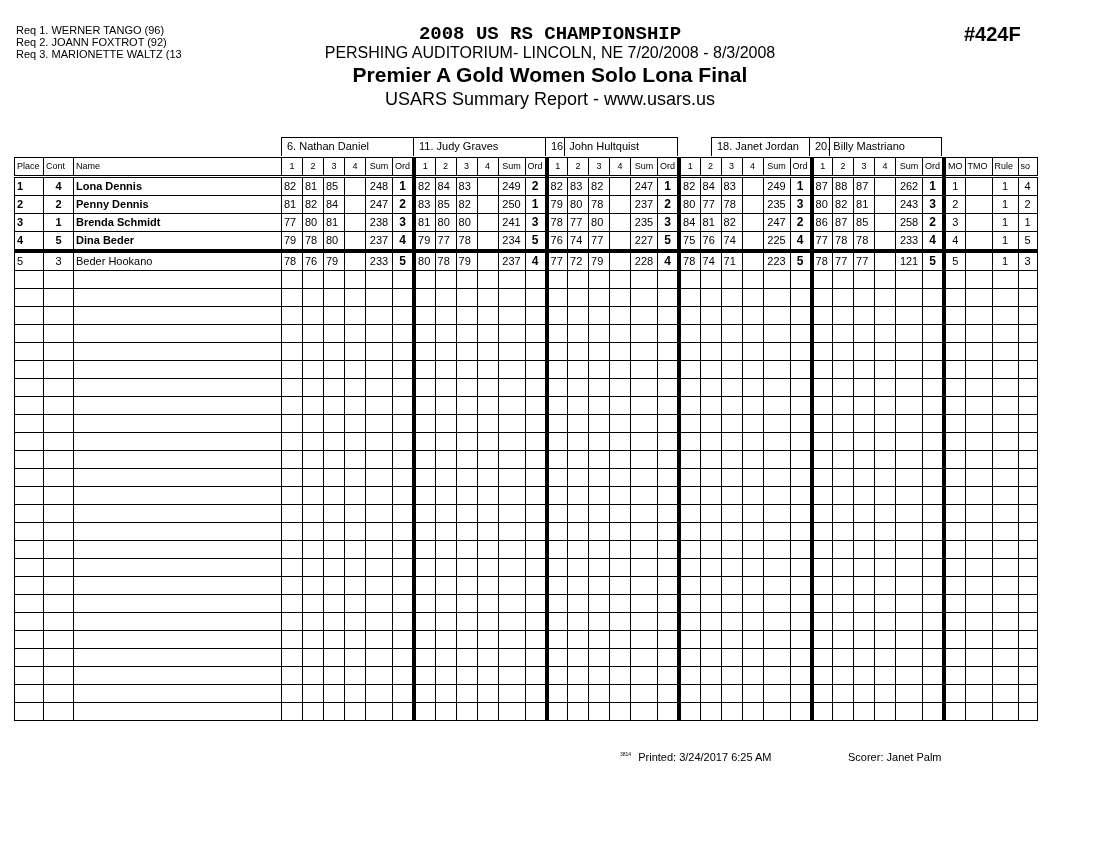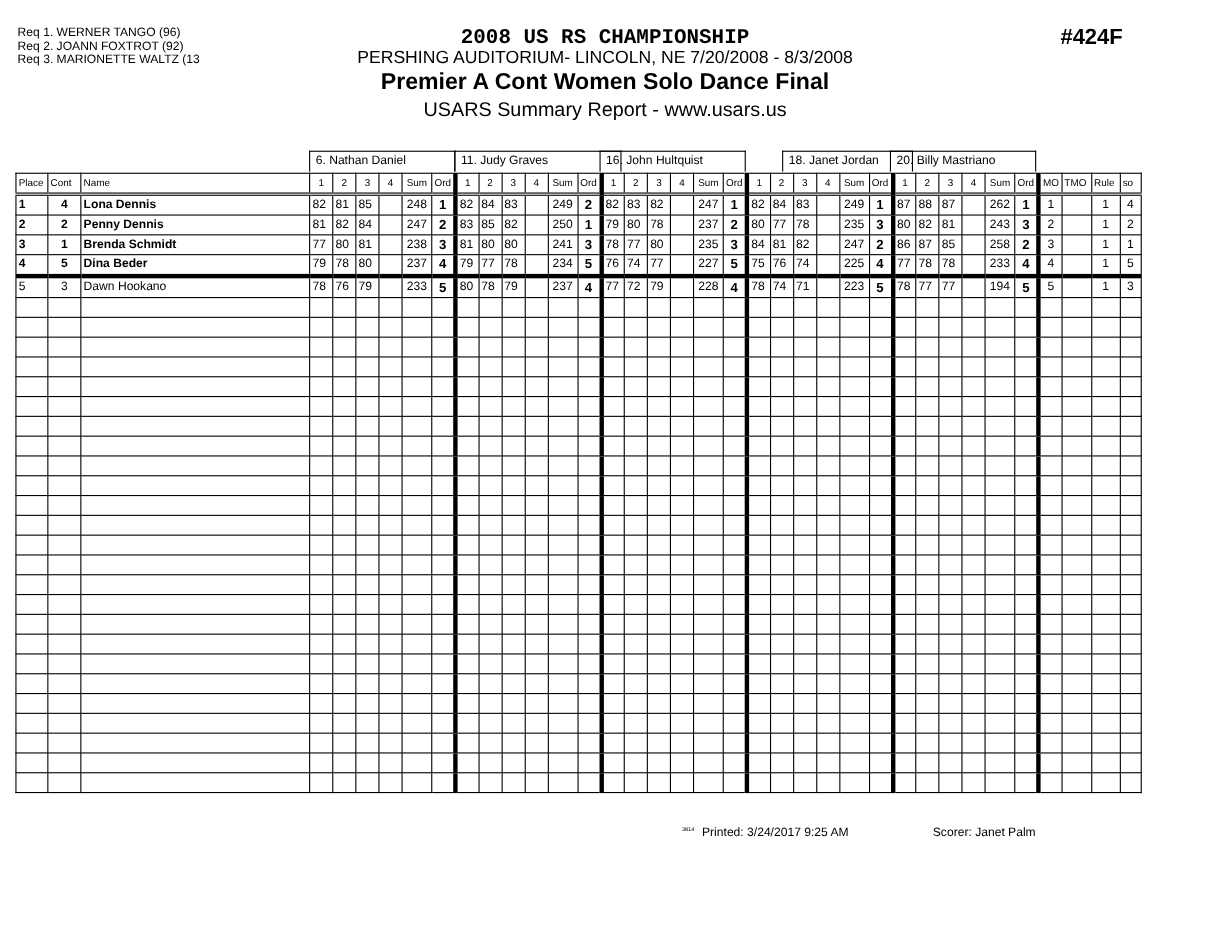--- a/index.html
+++ b/index.html
@@ -42,7 +42,7 @@
 
 <div class="hdr h1">2008 US RS CHAMPIONSHIP</div>
 <div class="hdr h2">PERSHING AUDITORIUM- LINCOLN, NE  7/20/2008 - 8/3/2008</div>
-<div class="hdr h3">Premier A Cont Women Solo Dance Final</div>
+<div class="hdr h3">Premier A Gold Women Solo Lona Final</div>
 <div class="hdr h4">USARS Summary Report - www.usars.us</div>
 <div class="evnum">#424F</div>
 

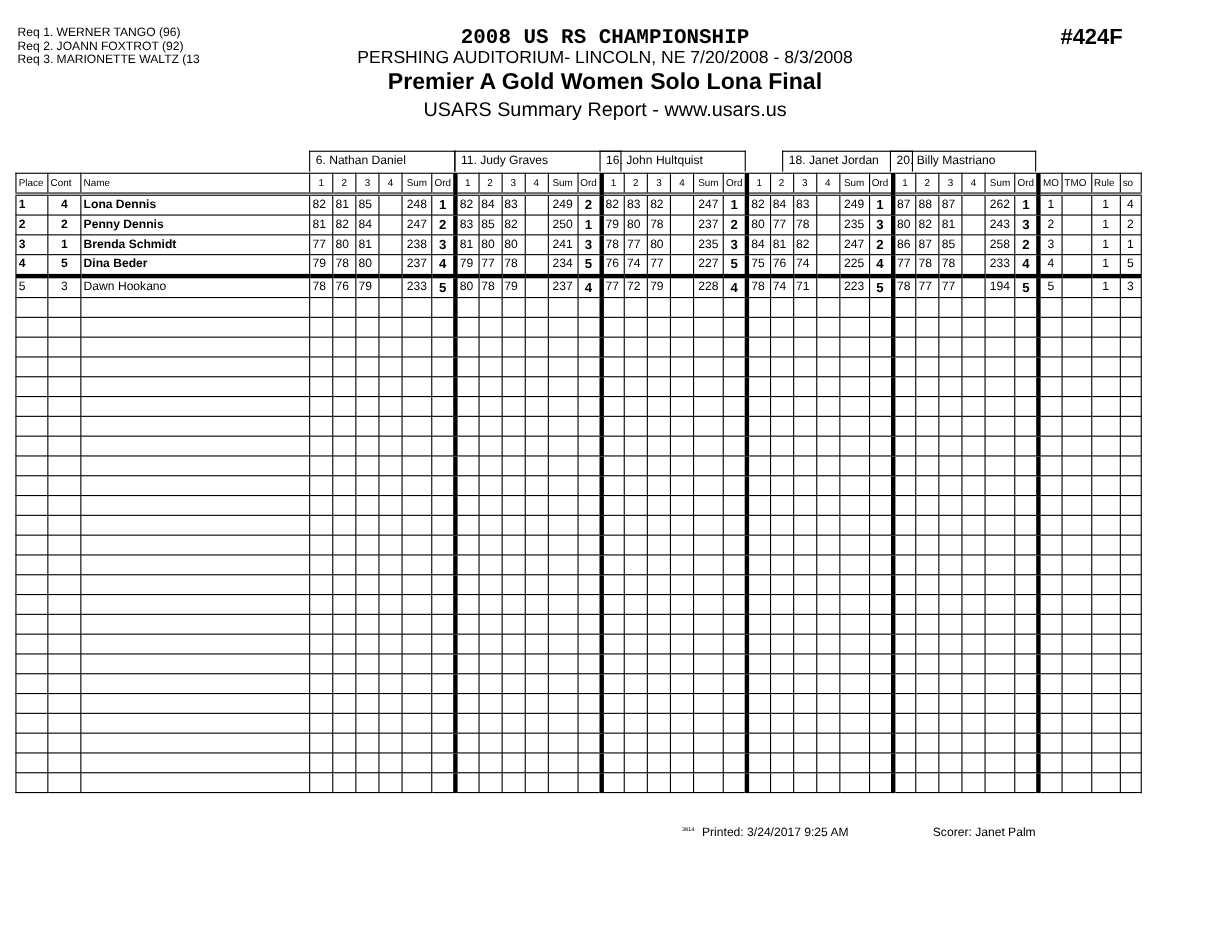--- a/index.html
+++ b/index.html
@@ -292,7 +292,7 @@
       <tr>
         <td class="b">5</td>
         <td class="c b">3</td>
-        <td class="b">Dawn Hookano</td>
+        <td class="b">Beder Hookano</td>
         <td>78</td>
         <td>76</td>
         <td>79</td>

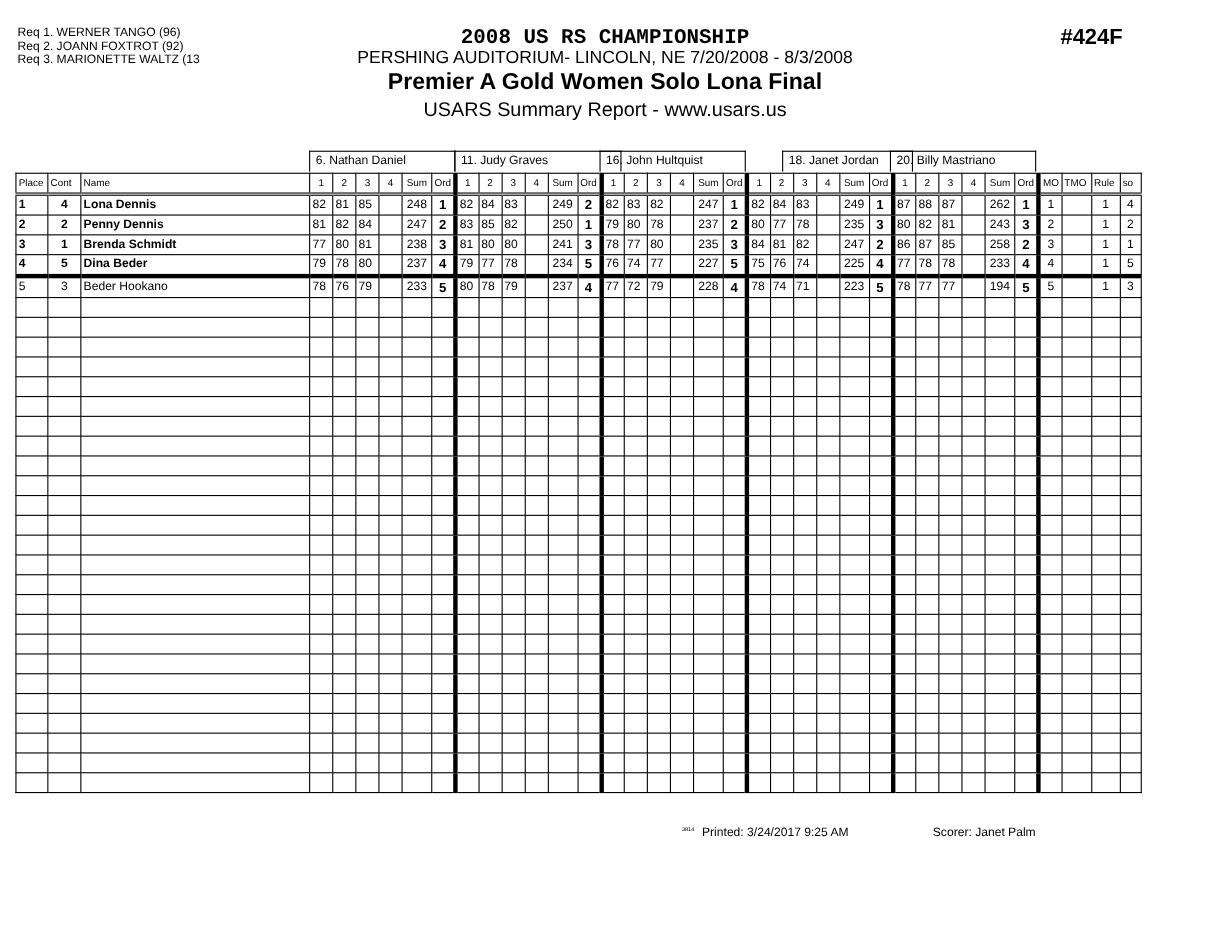--- a/index.html
+++ b/index.html
@@ -321,7 +321,7 @@
         <td>77</td>
         <td>77</td>
         <td></td>
-        <td class="r">194</td>
+        <td class="r">121</td>
         <td class="ord">5</td>
         <td class="c">5</td>
         <td class="c"></td>

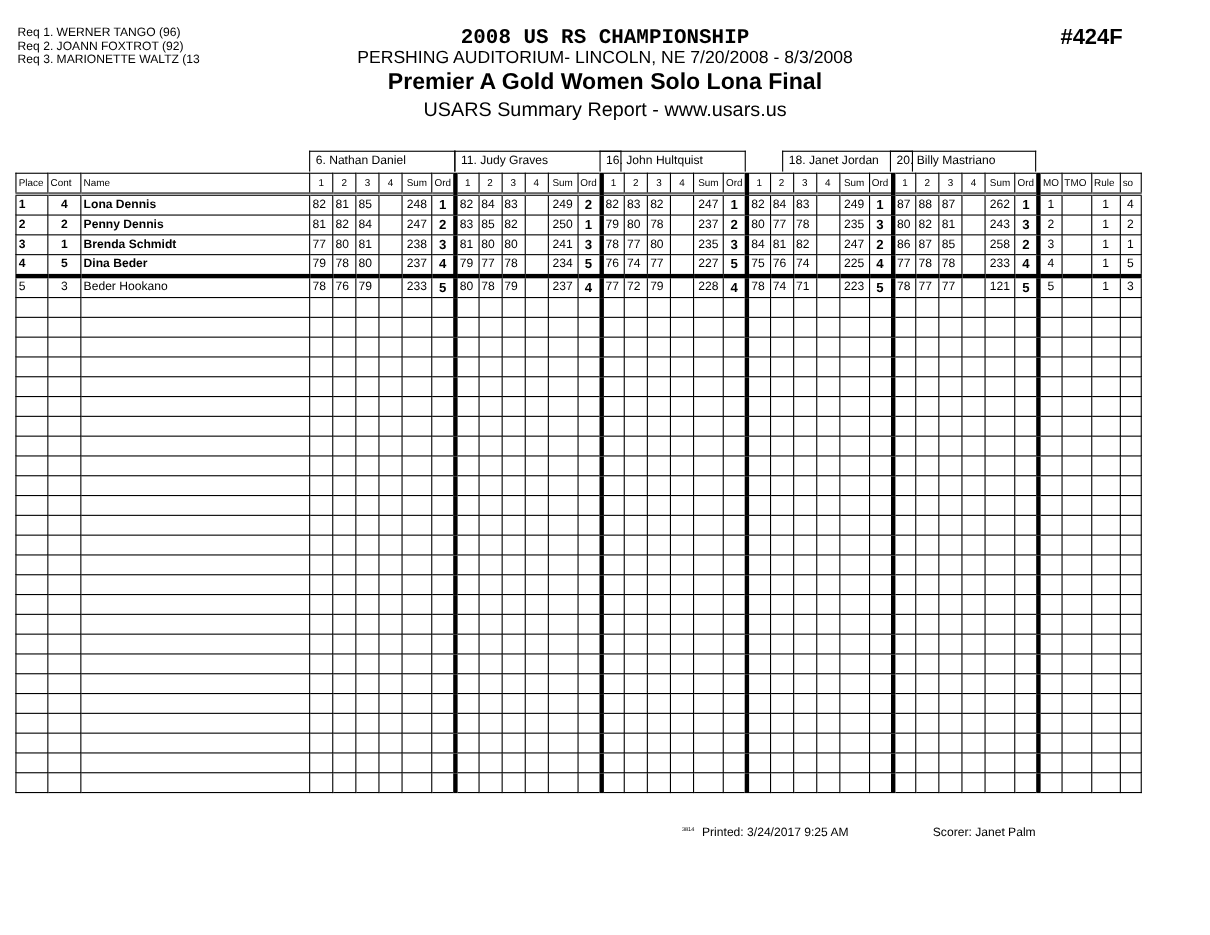--- a/index.html
+++ b/index.html
@@ -1308,7 +1308,7 @@
 
 <div class="footer" style="left:620px;">
   <span class="tiny">3814</span>
-  <span style="margin-left:4px;">Printed:  3/24/2017  9:25 AM</span>
+  <span style="margin-left:4px;">Printed:  3/24/2017  6:25 AM</span>
 </div>
 <div class="footer" style="left:848px;">Scorer:   Janet Palm</div>
 

